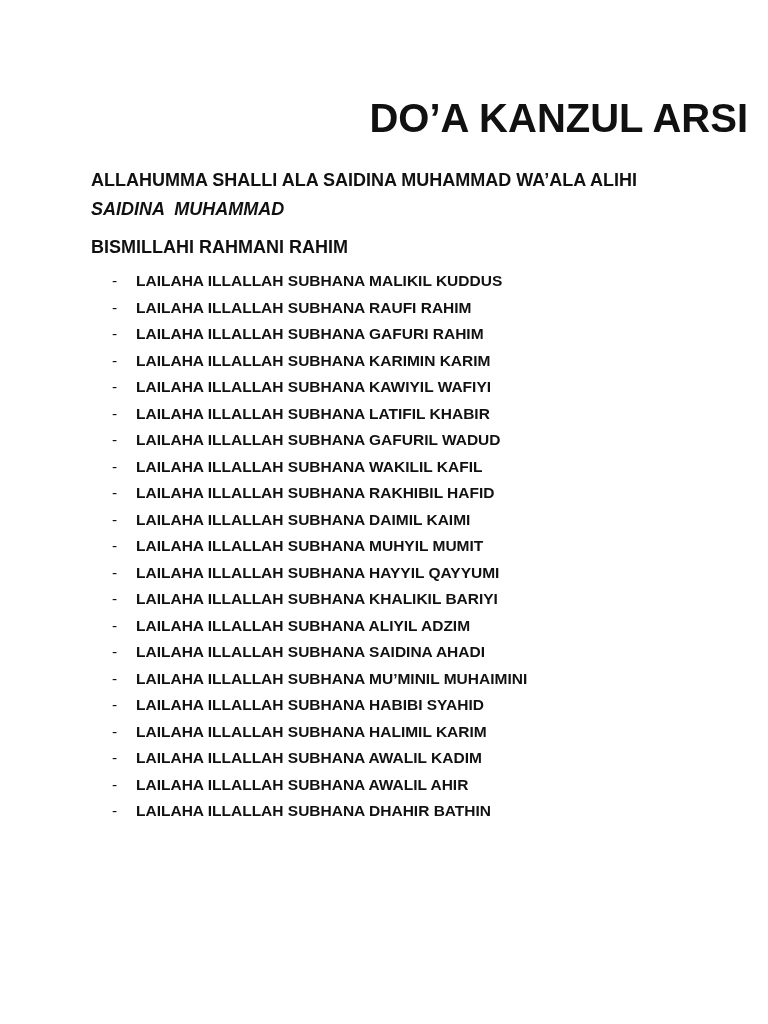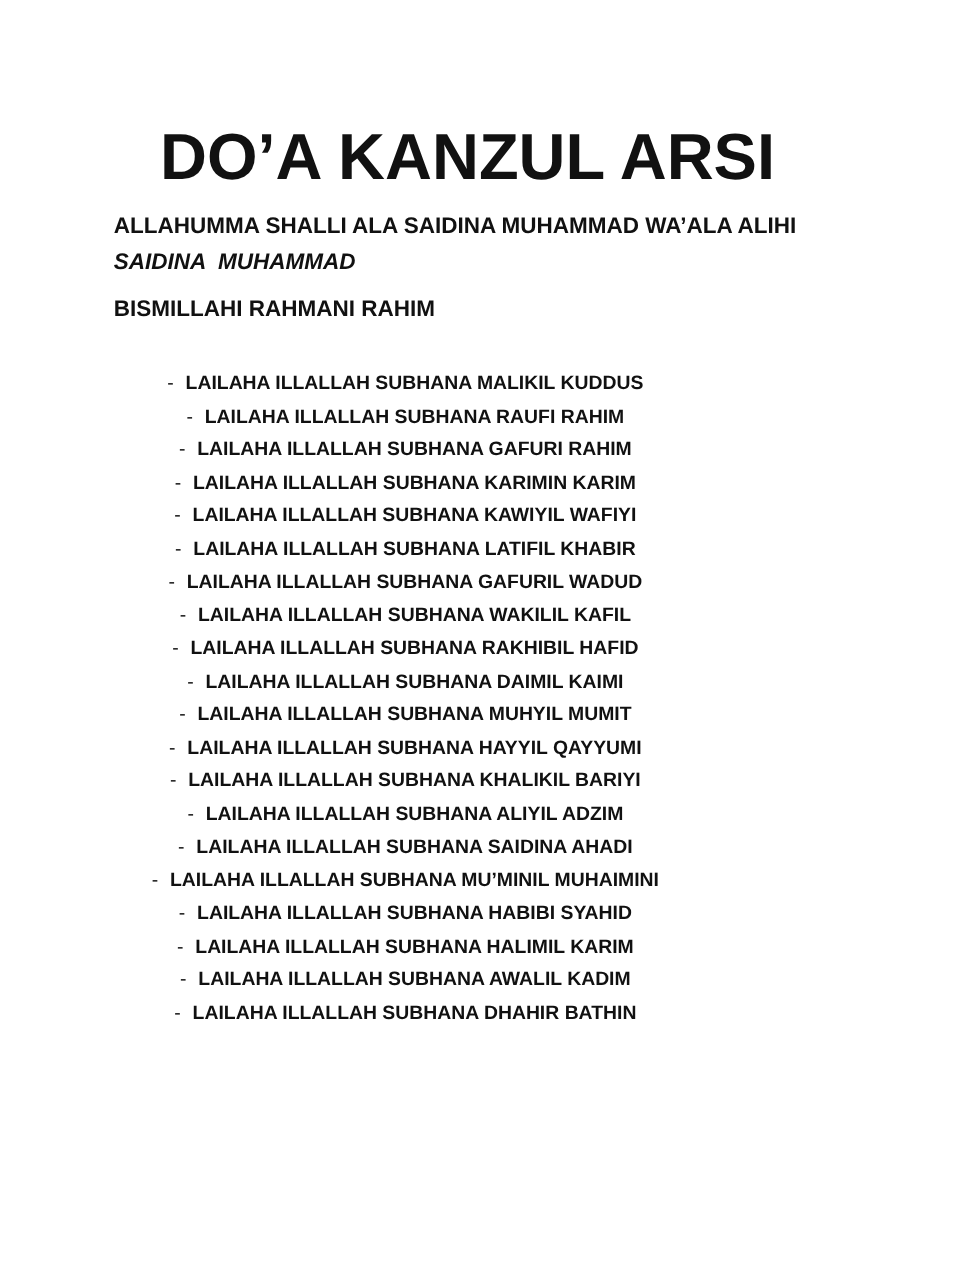--- a/index.html
+++ b/index.html
@@ -5,8 +5,8 @@
   html, body { margin:0; padding:0; background:#ffffff; }
   body { width:768px; height:1024px; position:relative; overflow:hidden;
          font-family:"Liberation Sans", "DejaVu Sans", sans-serif; color:#111; }
-  .title { position:absolute; top:96px; left:0; width:748px; text-align:center;
-           font-size:52px; font-weight:bold; letter-spacing:0px; margin:0; }
+  .title { position:absolute; top:96px; left:0; width:748px; text-align:right;
+           font-size:40px; font-weight:bold; letter-spacing:0px; margin:0; }
   .para { position:absolute; left:91px; font-size:18px; font-weight:bold; margin:0; white-space:nowrap; }
   .p1 { top:166px; line-height:29px; }
   .p2 { top:236px; line-height:22px; }

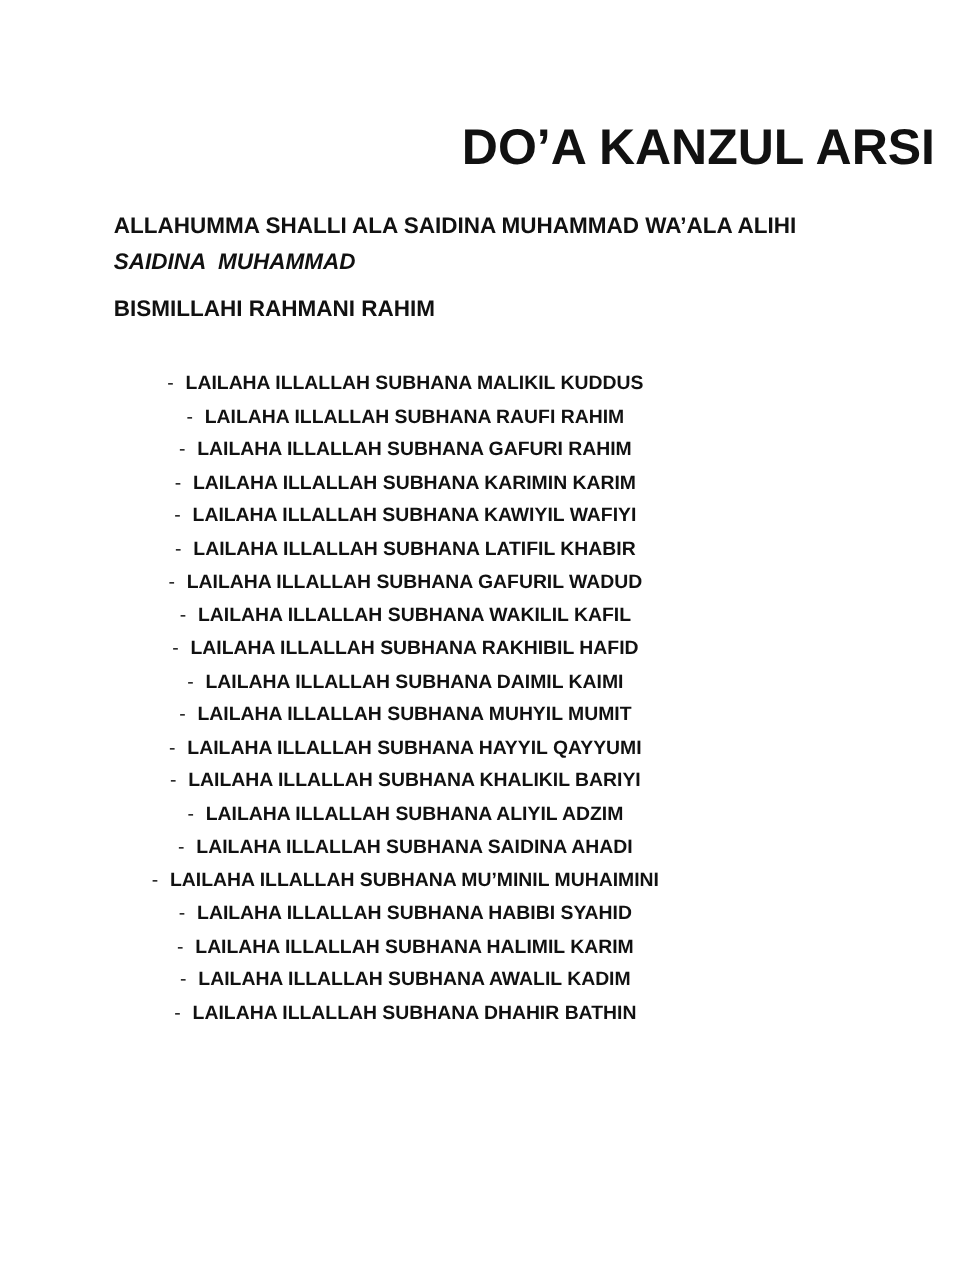--- a/index.html
+++ b/index.html
@@ -10,7 +10,7 @@
   .para { position:absolute; left:91px; font-size:18px; font-weight:bold; margin:0; white-space:nowrap; }
   .p1 { top:166px; line-height:29px; }
   .p2 { top:236px; line-height:22px; }
-  .list { position:absolute; top:296px; left:112px; margin:0; padding:0; list-style:none;text-align:center; }
+  .list { position:absolute; top:270px; left:112px; margin:0; padding:0; list-style:none; }
   .list li { height:26.5px; line-height:21px; font-size:15.5px; font-weight:bold; white-space:nowrap; }
   .dash { display:inline-block; width:24px; font-weight:normal; }
 </style>

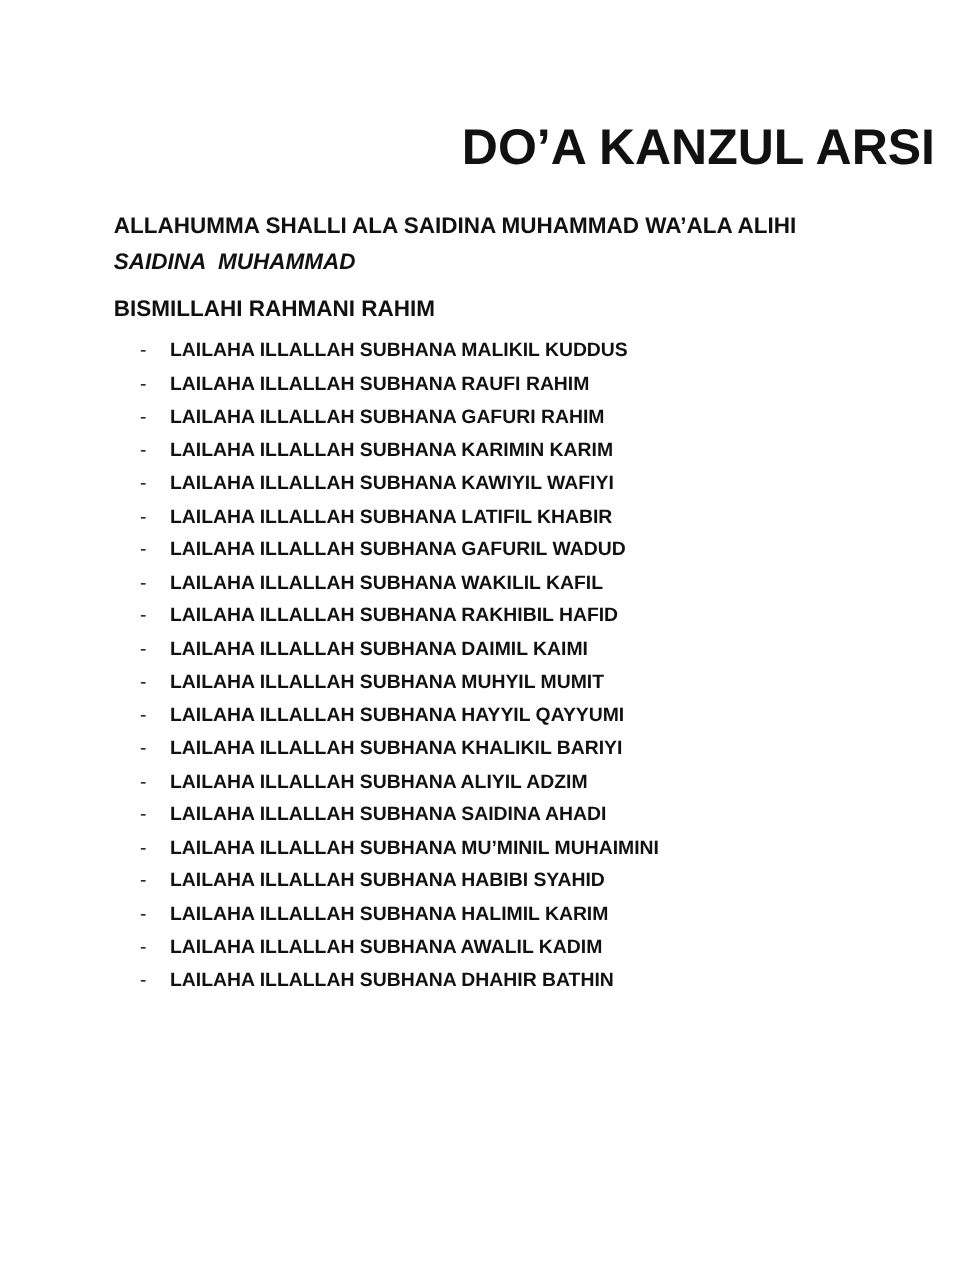--- a/index.html
+++ b/index.html
@@ -46,6 +46,7 @@
     <li><span class="dash">-</span><span>LAILAHA ILLALLAH SUBHANA HABIBI SYAHID</span></li>
     <li><span class="dash">-</span><span>LAILAHA ILLALLAH SUBHANA HALIMIL KARIM</span></li>
     <li><span class="dash">-</span><span>LAILAHA ILLALLAH SUBHANA AWALIL KADIM</span></li>
+    <li><span class="dash">-</span><span>LAILAHA ILLALLAH SUBHANA AWALIL AHIR</span></li>
     <li><span class="dash">-</span><span>LAILAHA ILLALLAH SUBHANA DHAHIR BATHIN</span></li>
   </ul>
 

